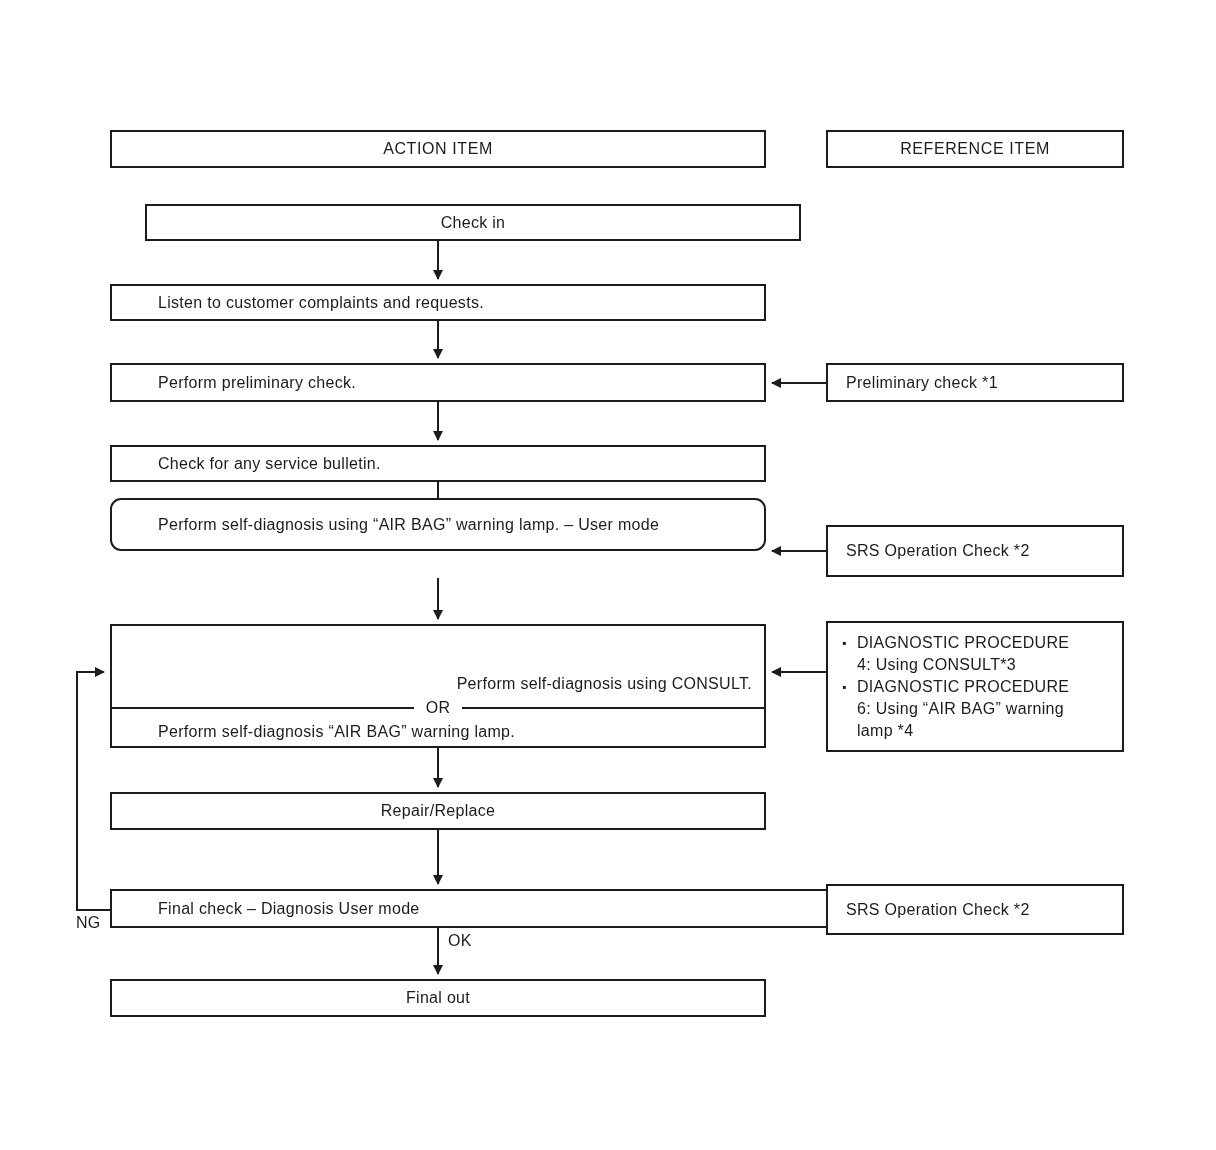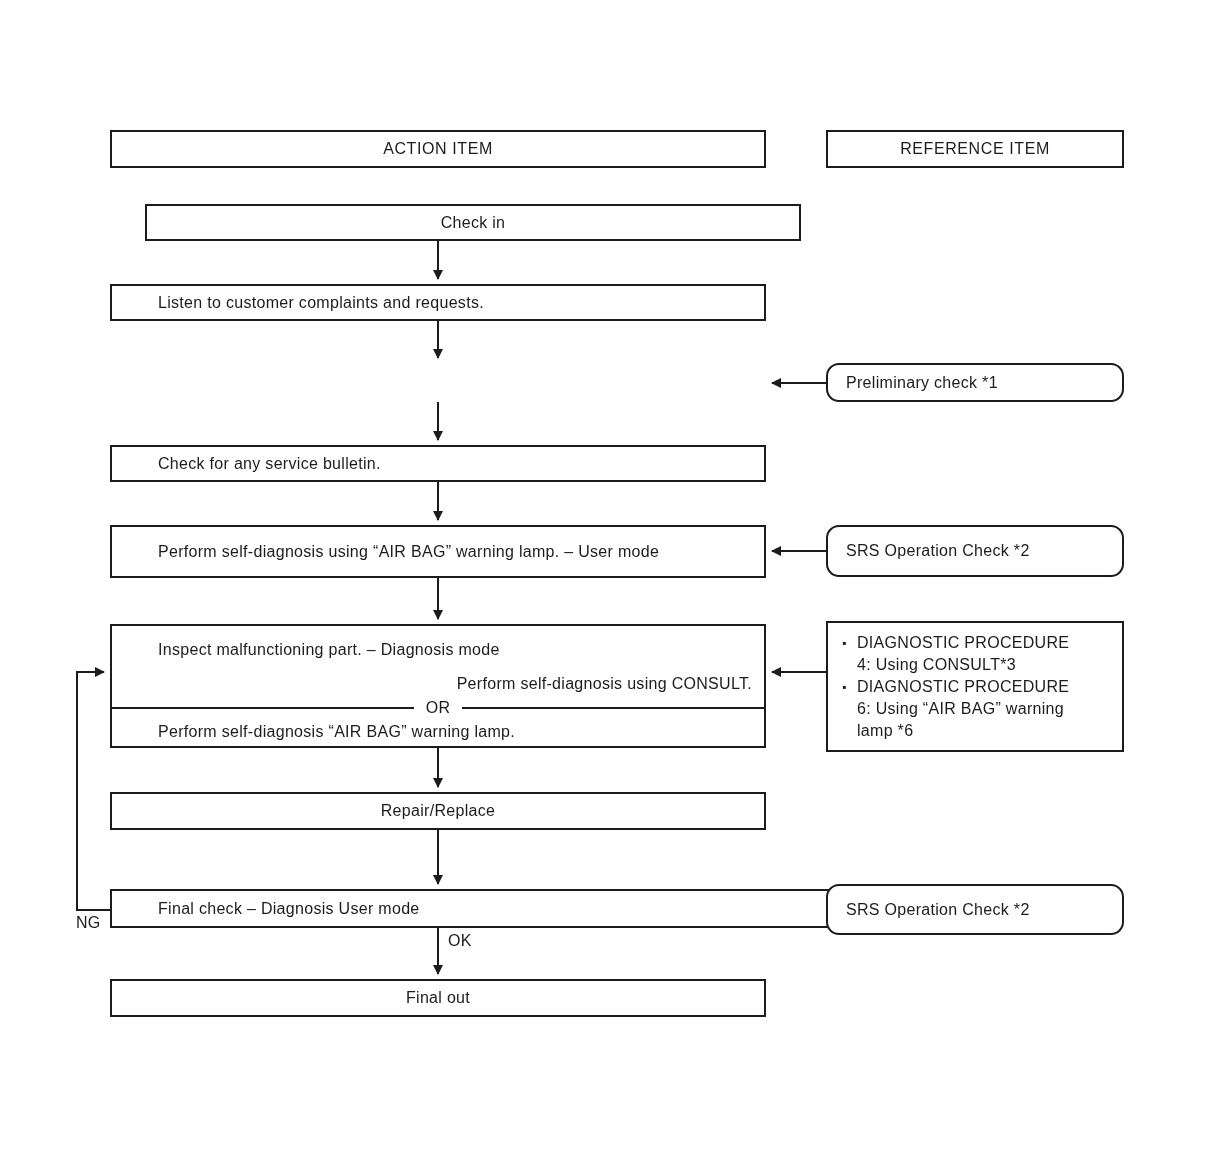--- a/index.html
+++ b/index.html
@@ -135,6 +135,7 @@
 
   <div class="box leftpad" style="left:110px; top:284px; width:656px; height:37px;">Listen to customer complaints and requests.</div>
 
+  <div class="box leftpad" style="left:110px; top:363px; width:656px; height:39px;">Perform preliminary check.</div>
 
   <div class="box leftpad" style="left:110px; top:445px; width:656px; height:37px;">Check for any service bulletin.</div>
 

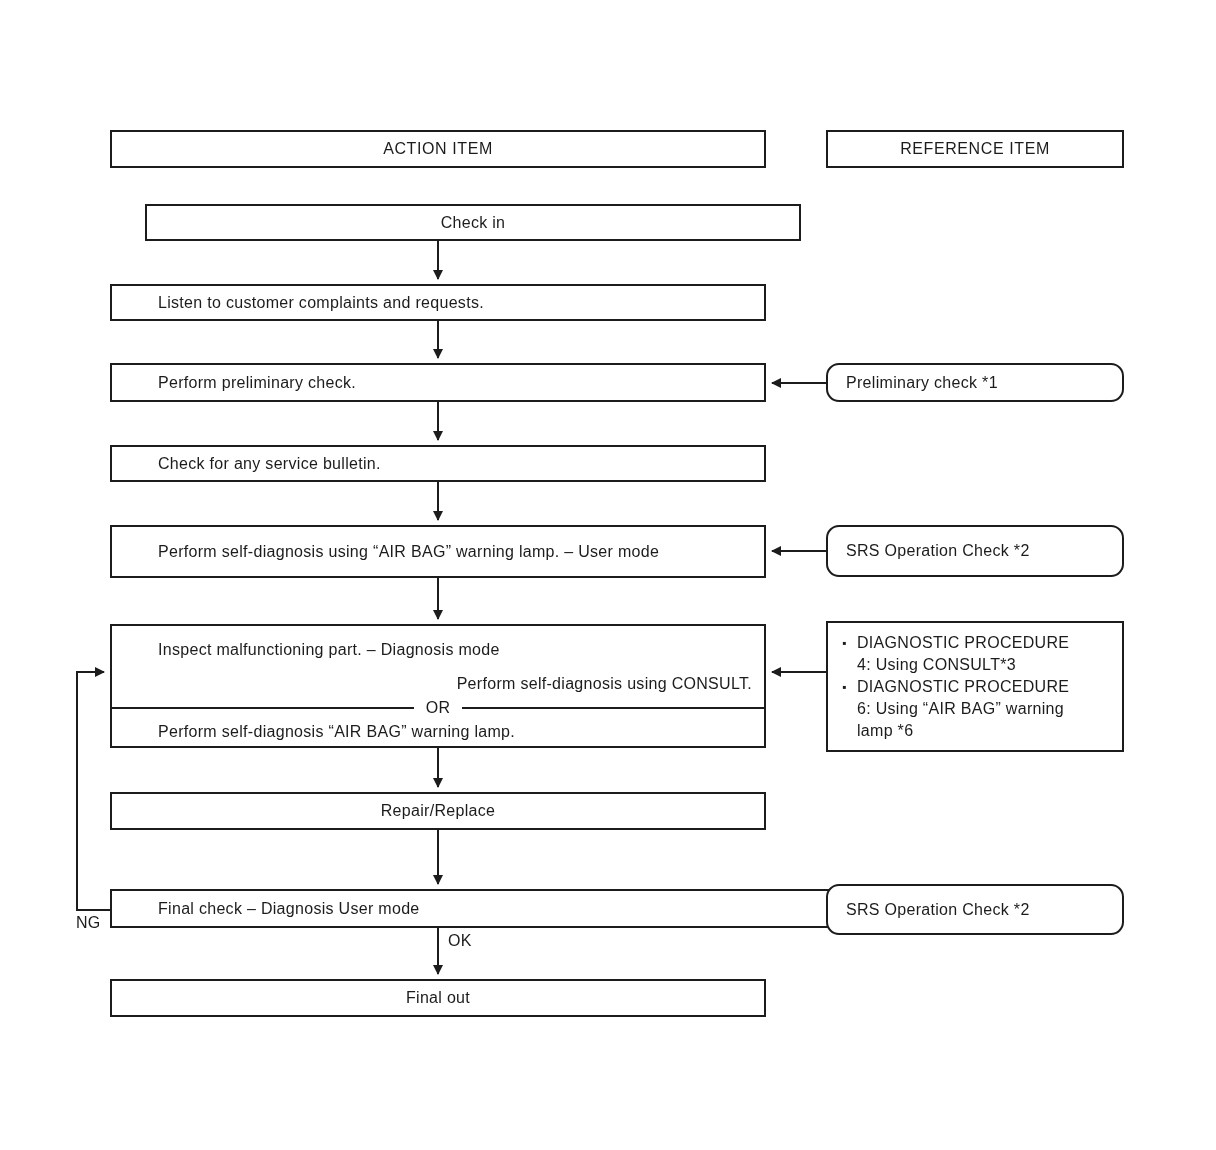--- a/index.html
+++ b/index.html
@@ -43,7 +43,6 @@
   }
   .box.refpad {
     padding-left: 18px;
-    border-radius: 13px;
   }
   .box.header-box {
     border-width: 2px;

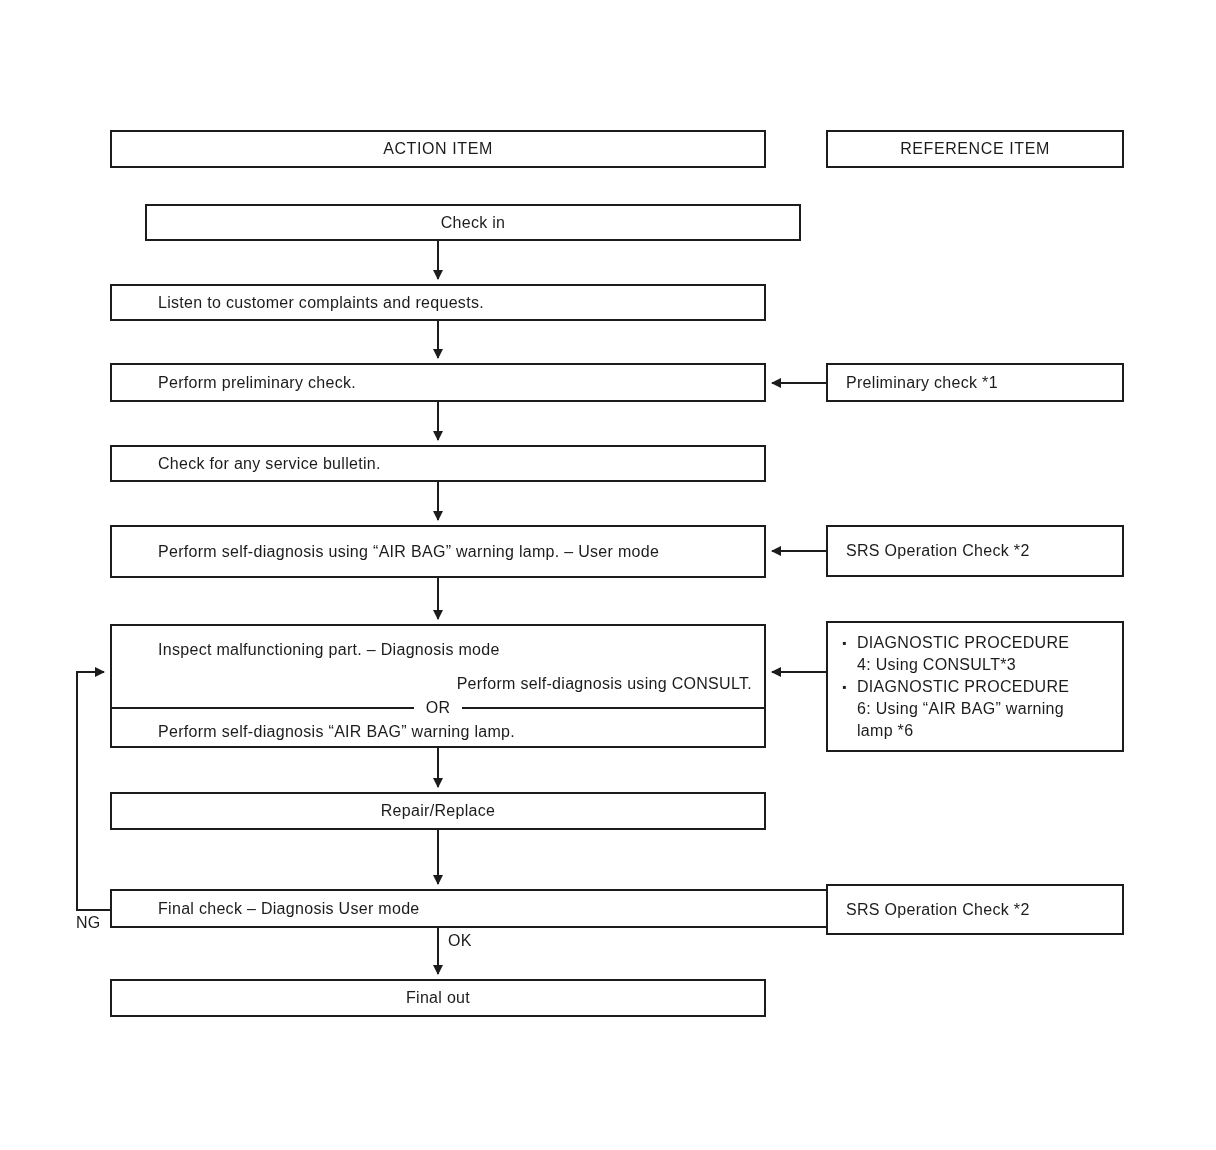--- a/index.html
+++ b/index.html
@@ -138,7 +138,7 @@
 
   <div class="box leftpad" style="left:110px; top:445px; width:656px; height:37px;">Check for any service bulletin.</div>
 
-  <div class="box leftpad" style="left:110px; top:525px; width:656px; height:53px;">Perform self-diagnosis using “AIR BAG” warning lamp. – User mode</div>
+  <div class="box leftpad" style="left:110px; top:498px; width:656px; height:53px;border-radius:11px;">Perform self-diagnosis using “AIR BAG” warning lamp. – User mode</div>
 
   <div class="box" style="left:110px; top:624px; width:656px; height:124px;">
     <div class="inspect-line" style="top:12px;">Inspect malfunctioning part. – Diagnosis mode</div>

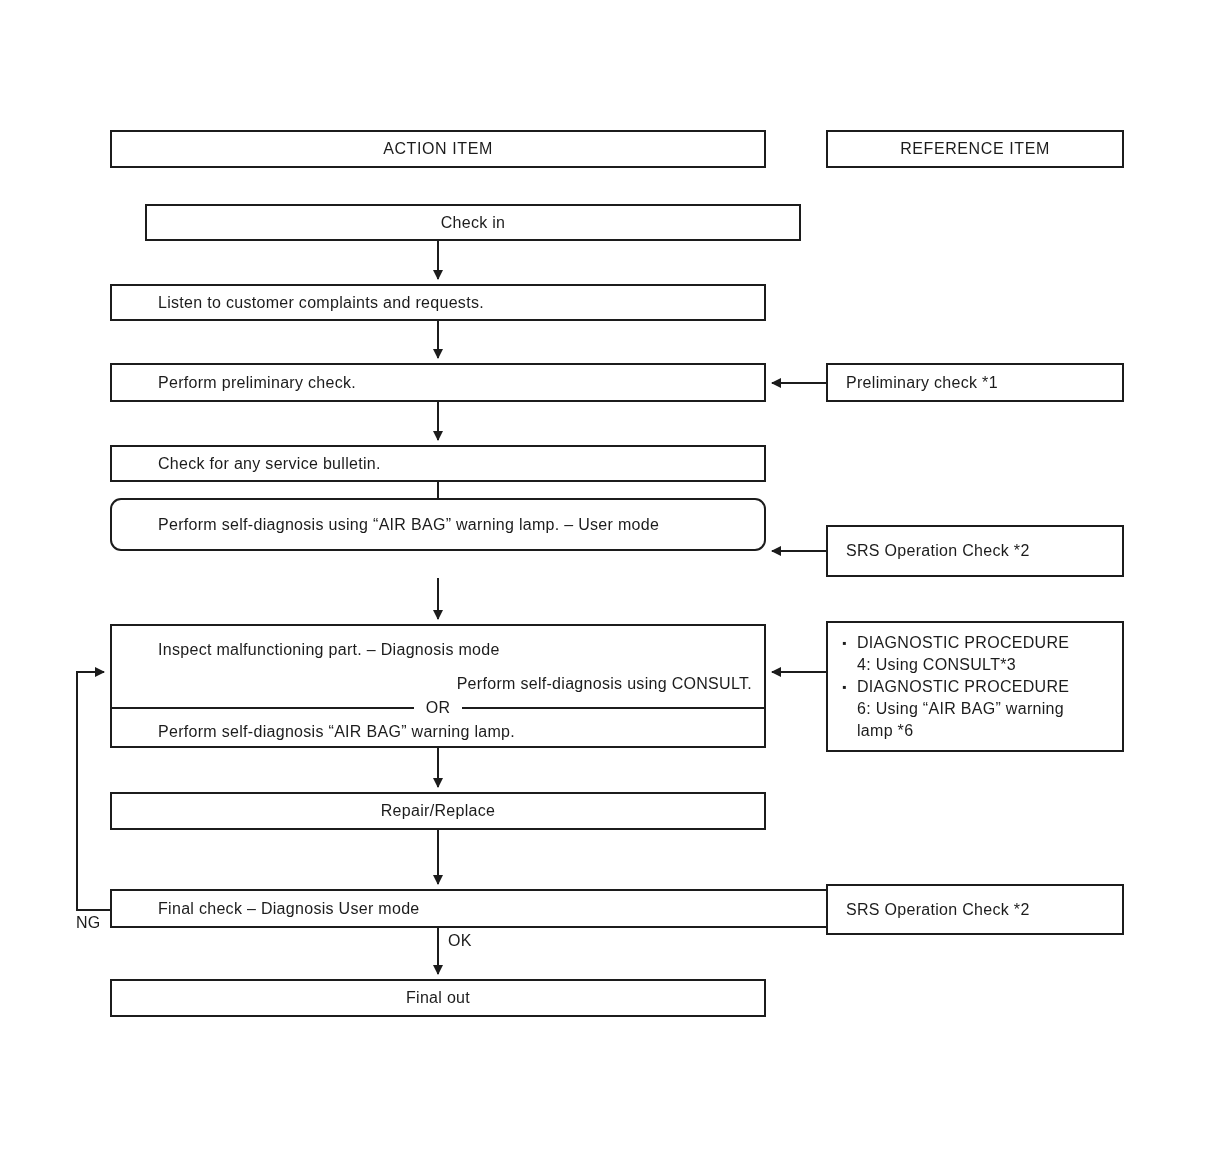--- a/index.html
+++ b/index.html
@@ -141,7 +141,6 @@
   <div class="box leftpad" style="left:110px; top:498px; width:656px; height:53px;border-radius:11px;">Perform self-diagnosis using “AIR BAG” warning lamp. – User mode</div>
 
   <div class="box" style="left:110px; top:624px; width:656px; height:124px;">
-    <div class="inspect-line" style="top:12px;">Inspect malfunctioning part. – Diagnosis mode</div>
     <div class="inspect-line" style="top:46px;text-align:right;">Perform self-diagnosis using CONSULT.</div>
     <div class="or-divider" style="top:81px;">
       <span class="or-label">OR</span>

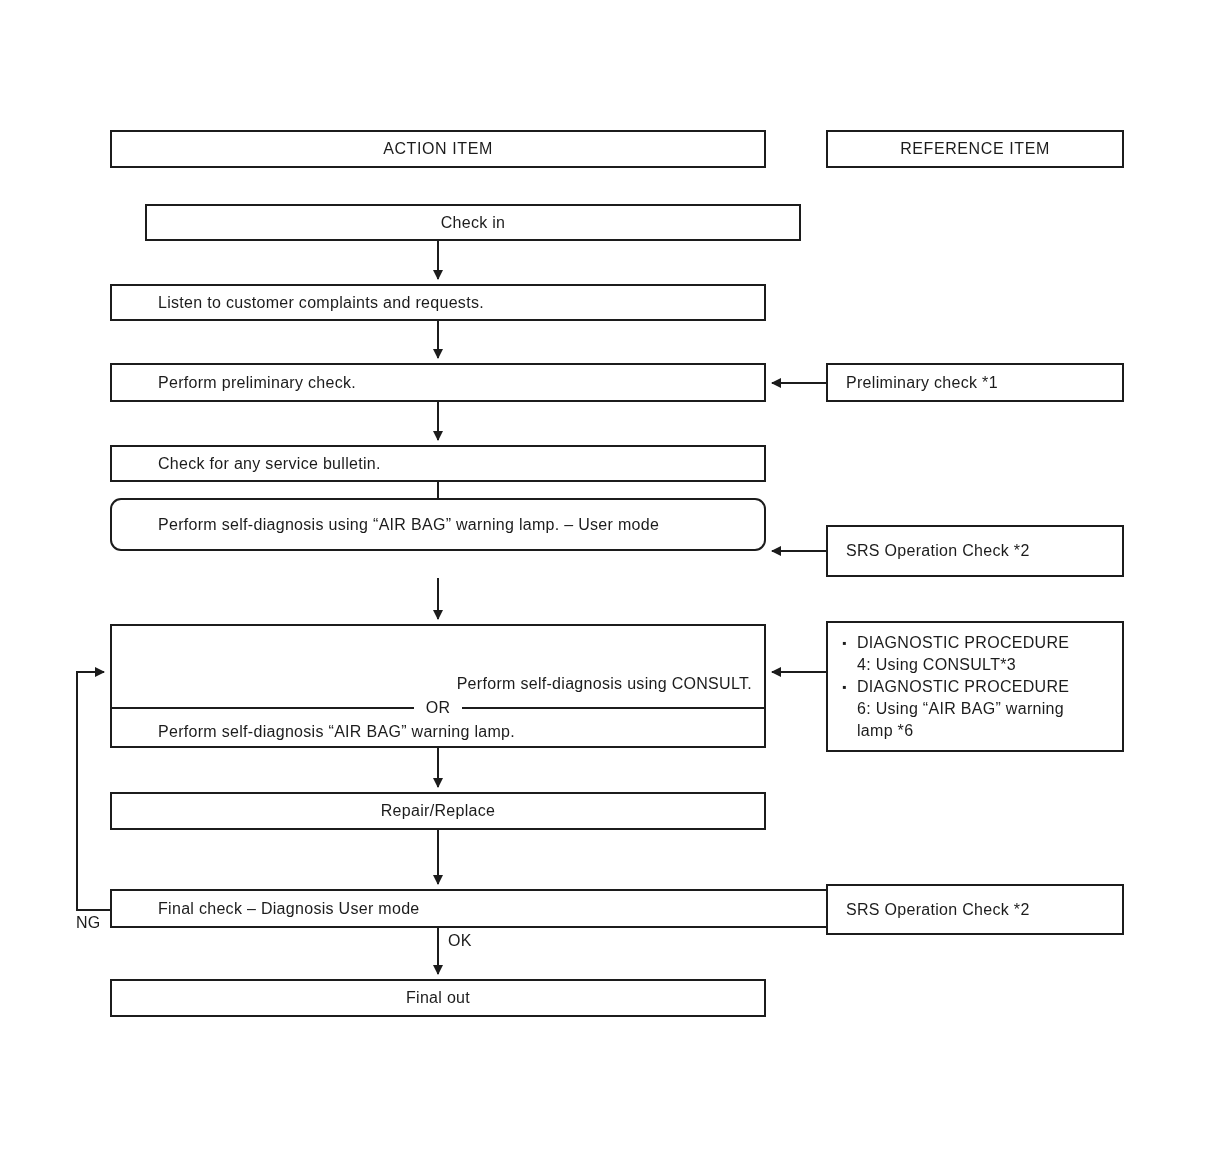--- a/index.html
+++ b/index.html
@@ -172,7 +172,7 @@
         <div class="diag-text">
           <div>DIAGNOSTIC PROCEDURE</div>
           <div>6: Using “AIR BAG” warning</div>
-          <div>lamp *6</div>
+          <div>lamp *4</div>
         </div>
       </div>
     </div>

